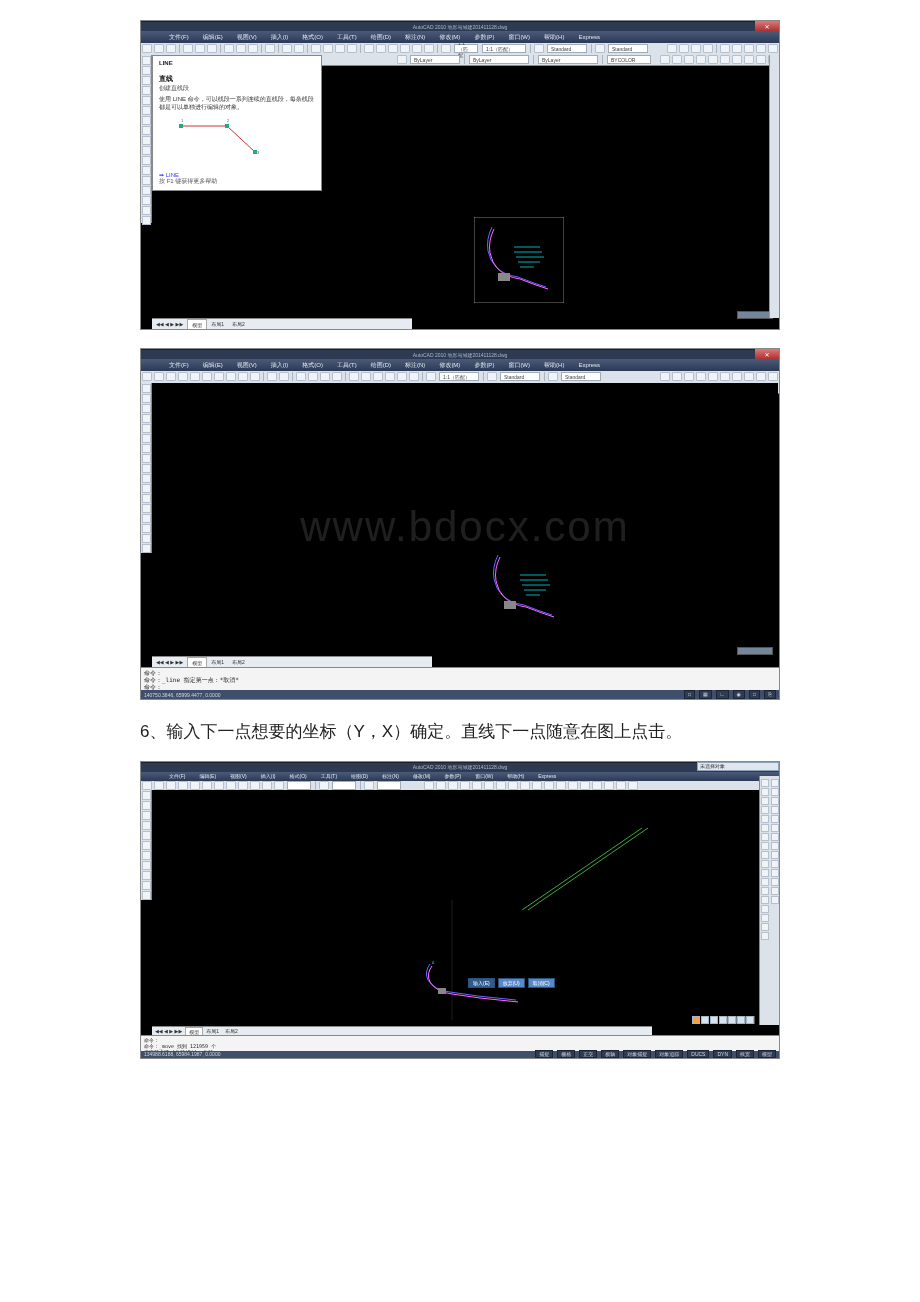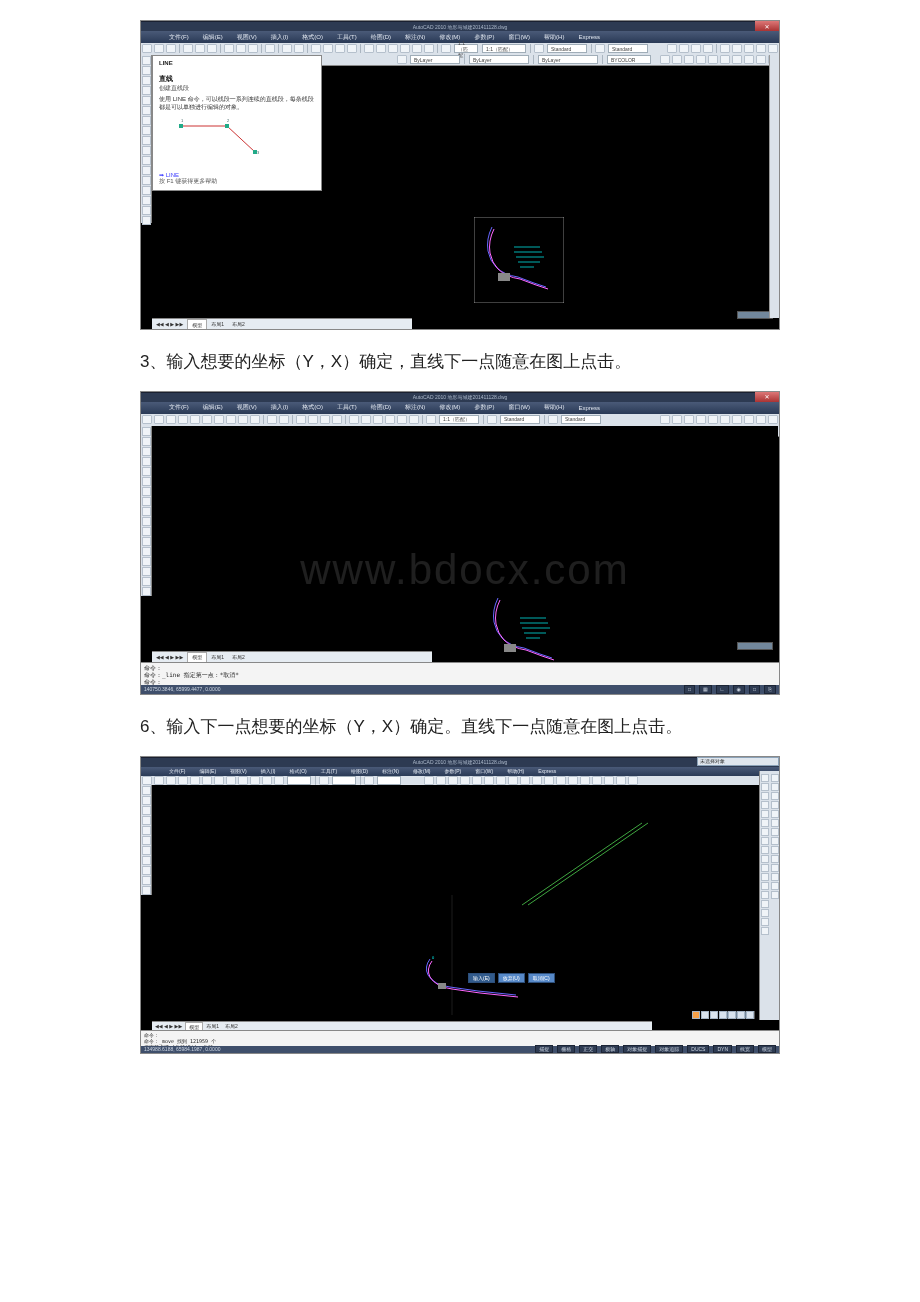--- a/index.html
+++ b/index.html
@@ -305,7 +305,6 @@
     <div class="scroll-r"></div>
   </div>
 
-  <div class="caption">3、输入想要的坐标（Y，X）确定，直线下一点随意在图上点击。</div>
 
   <div class="screenshot ss2">
     <div class="titlebar">

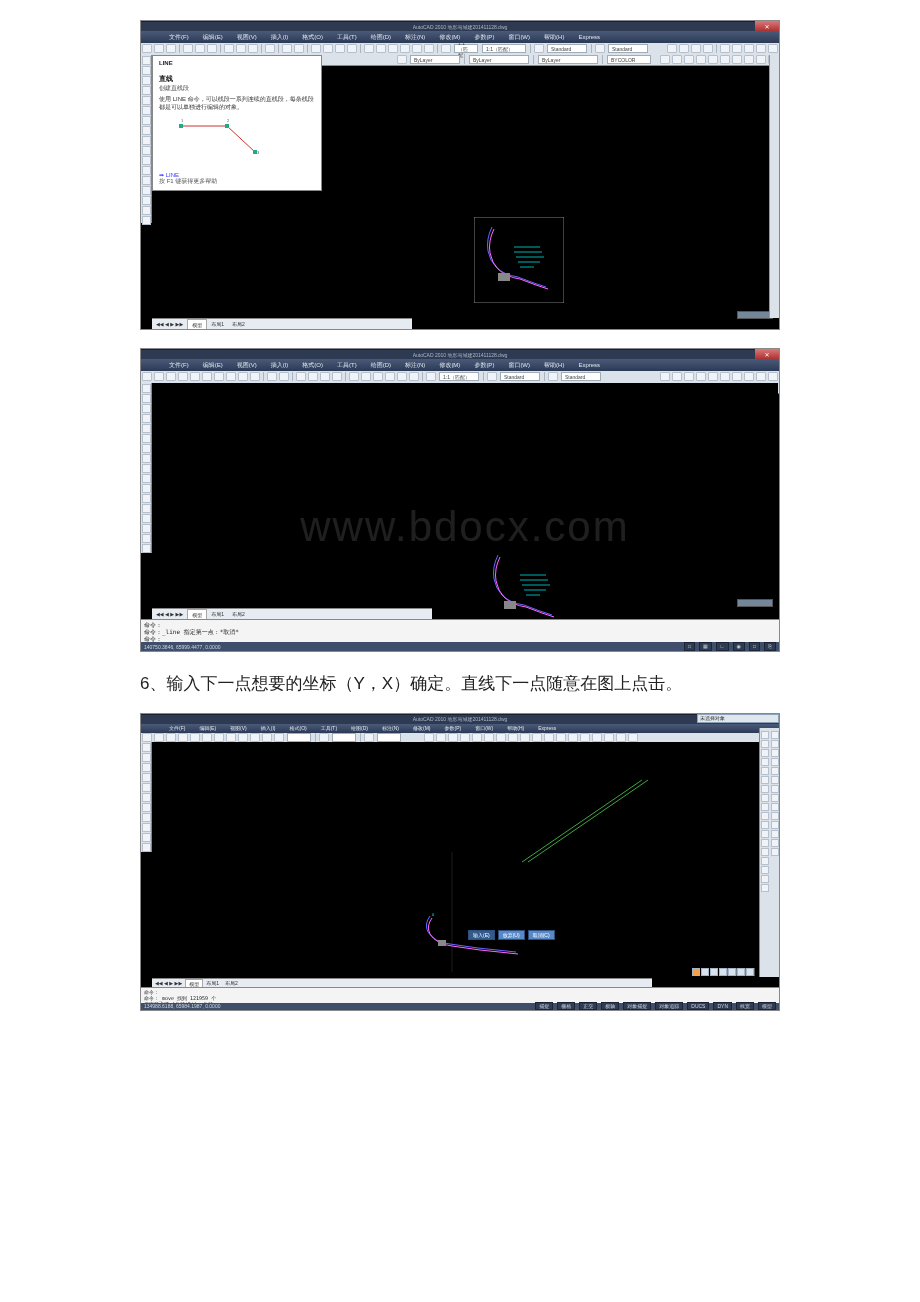--- a/index.html
+++ b/index.html
@@ -92,7 +92,7 @@
     .scroll-r { position:absolute; right:0; top:34px; bottom:11px; width:10px; background:#dbe2ea; border-left:1px solid #999;}
 
     
-    .ss2 { height: 304px; }
+    .ss2 { height: 352px; }
     .ss2 .viewport { position:absolute; top:34px; bottom:44px; left:11px; right:1px; background:#000; }
     .ss2 .vert-toolbar { position:absolute; left:0; top:34px; width:11px; height:170px; background:#dbe2ea; border-right:1px solid #888;}
     .ss2 .vert-toolbar .vtb { width:9px; height:9px; margin:1px auto; background:#f0f4f8; border:1px solid #b5c0cc;}

